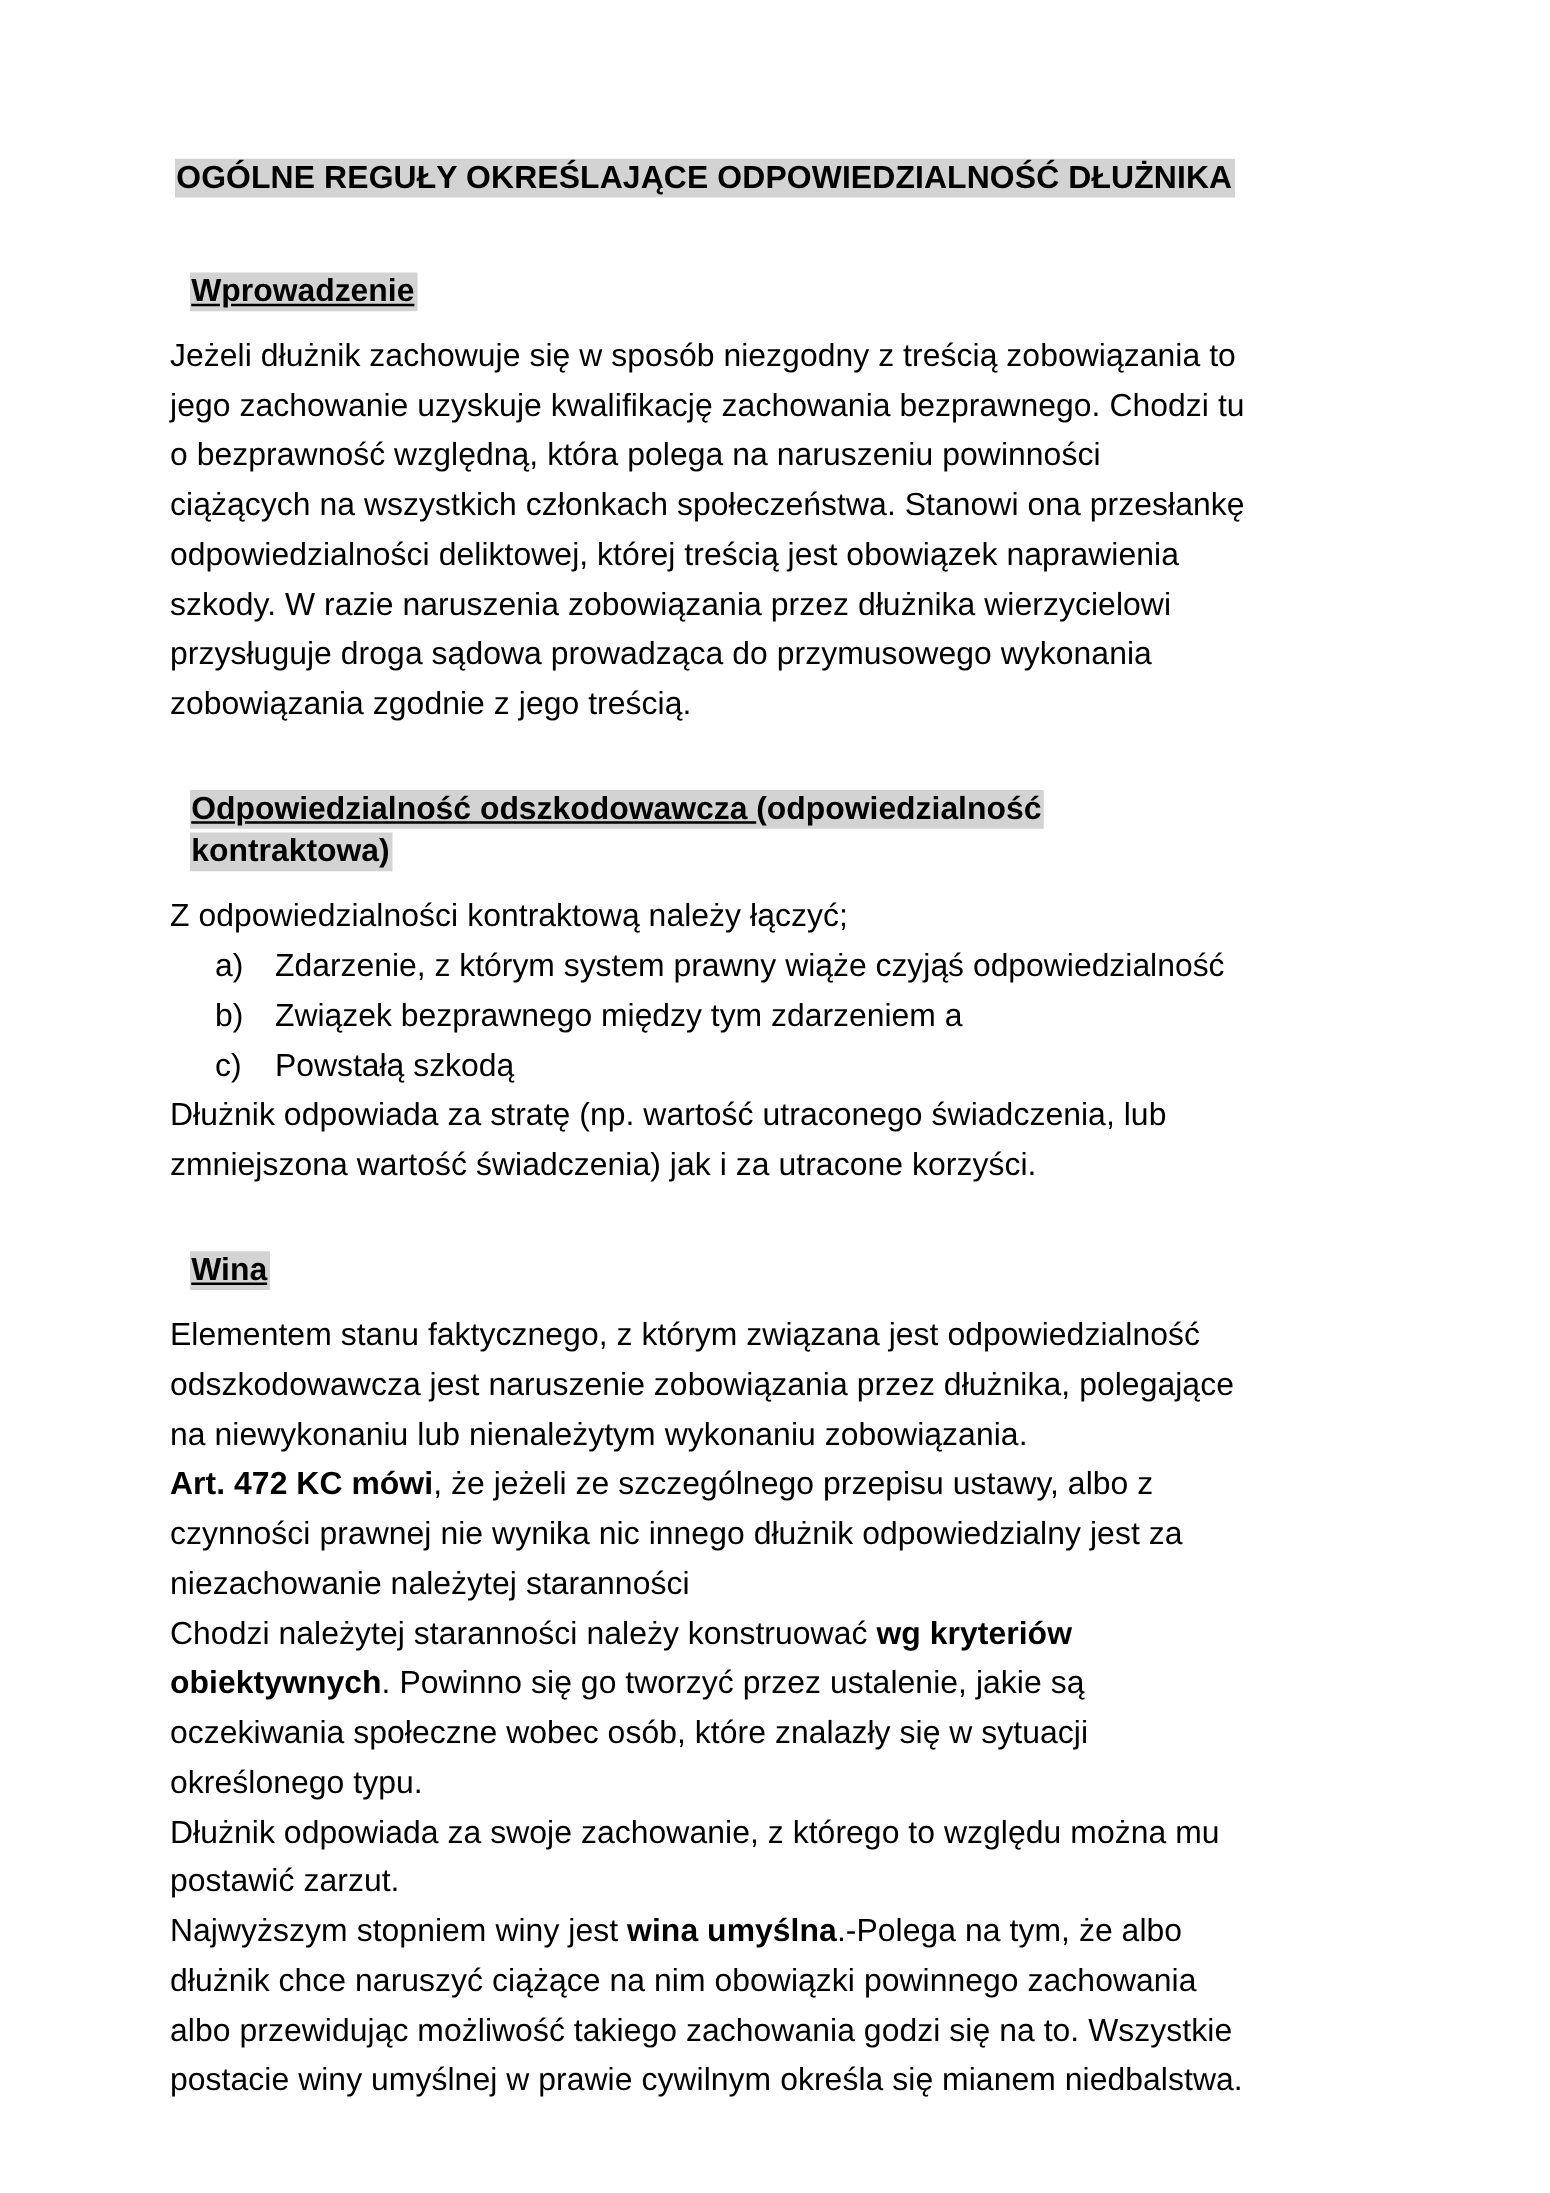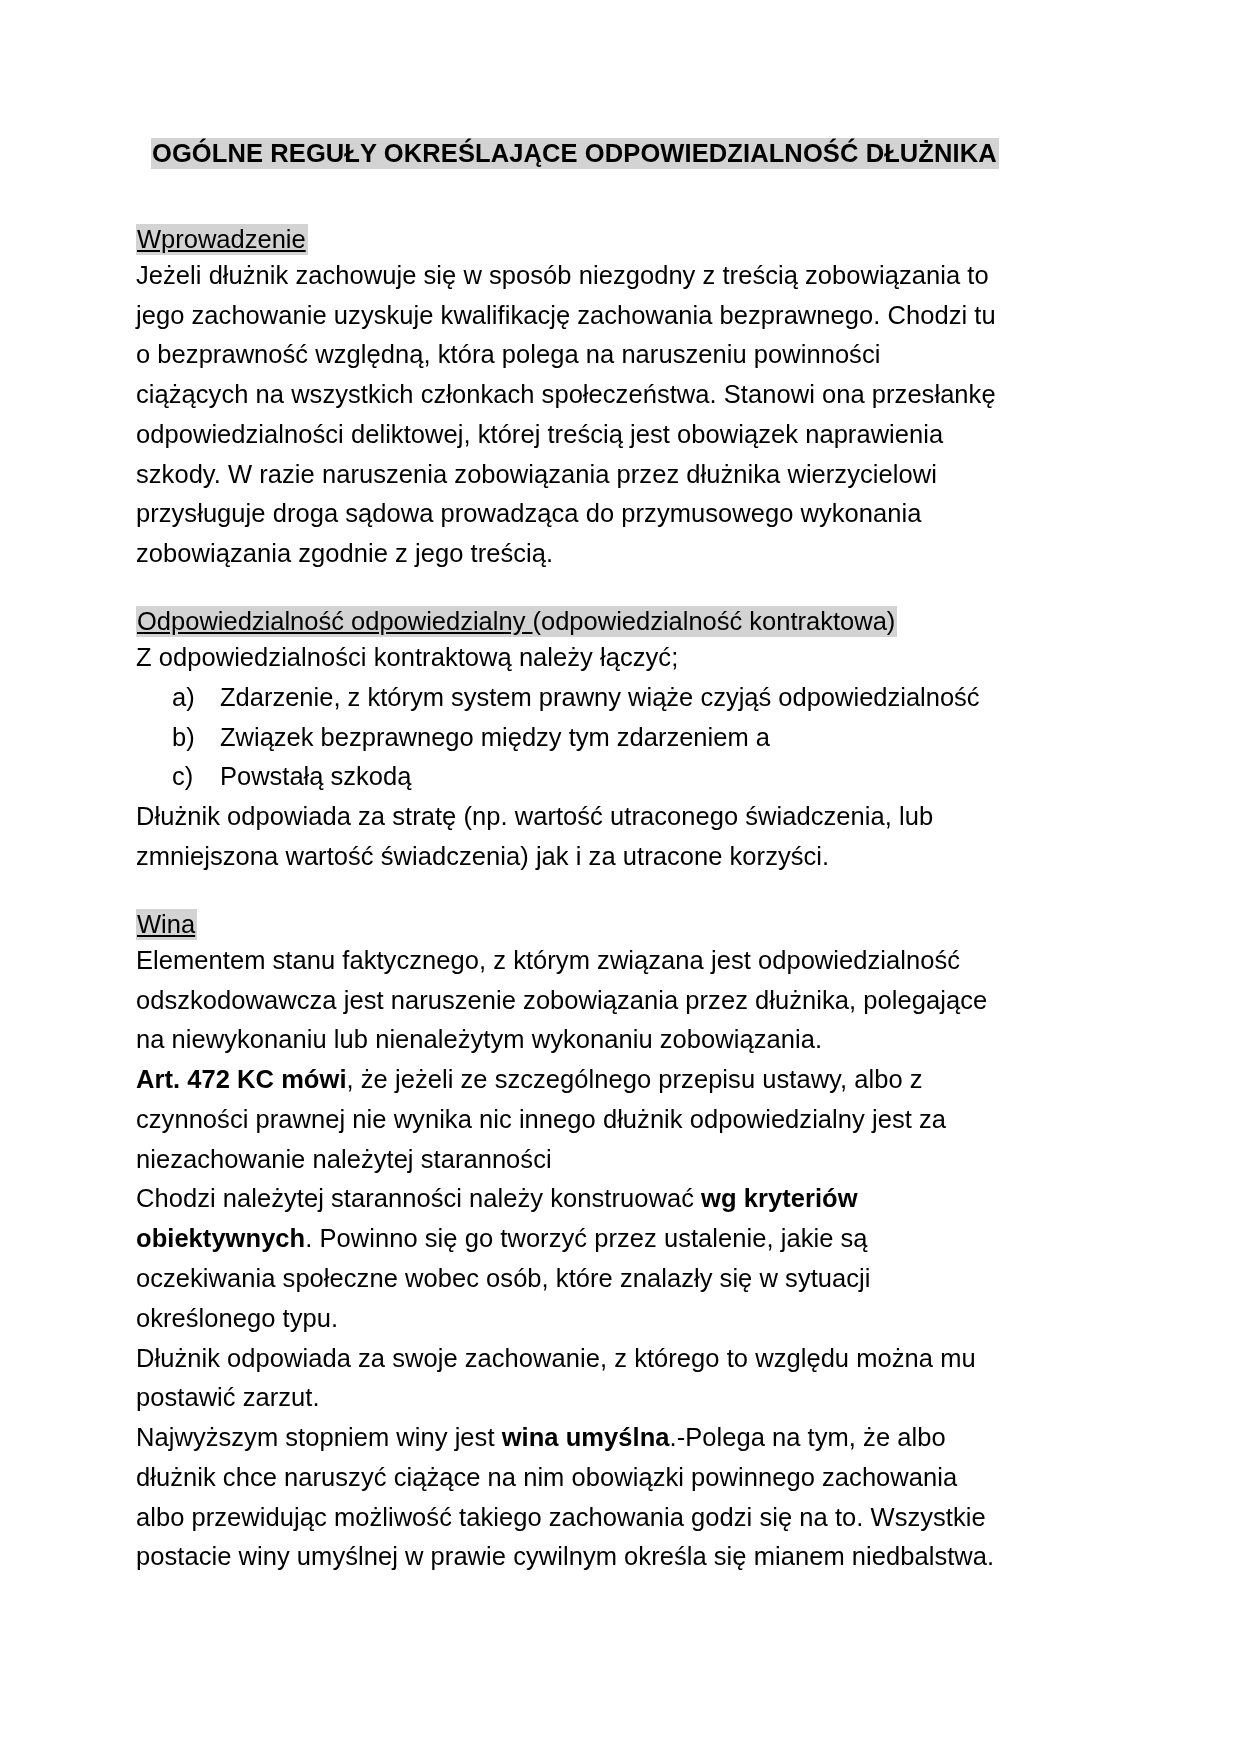--- a/index.html
+++ b/index.html
@@ -33,7 +33,7 @@
     font-weight: 700;
     line-height: 1.32;
     letter-spacing: 0.1px;
-    margin: 15px;
+    margin: 4px;
     white-space: nowrap;
   }
   .hl {

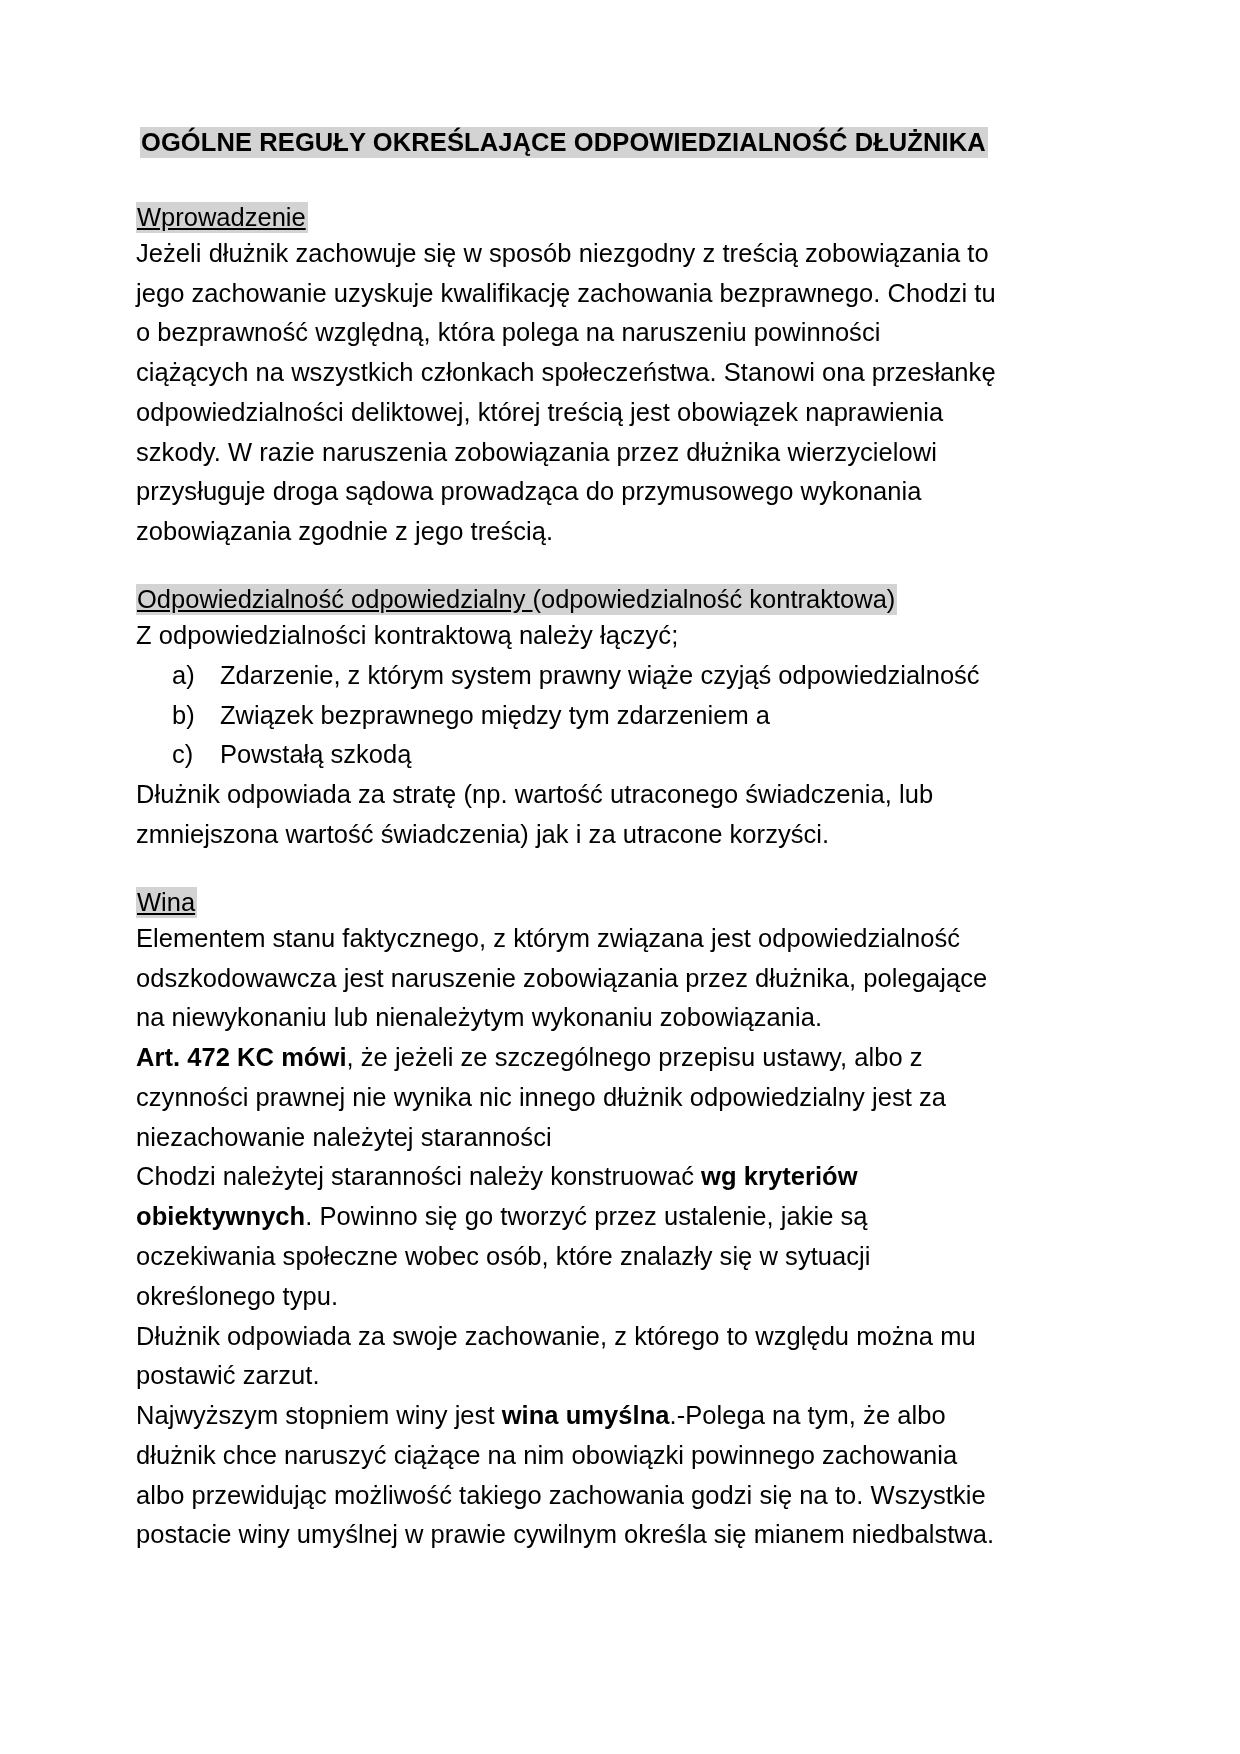--- a/index.html
+++ b/index.html
@@ -44,9 +44,9 @@
   }
   .sec-heading {
     font-size: 25.5px;
-    font-weight: 400;
+    font-weight: 700;
     line-height: 1.34;
-    margin: 0;
+    margin: 16px;
   }
   .u { text-decoration: underline; text-underline-offset: 2px; }
   p.para {

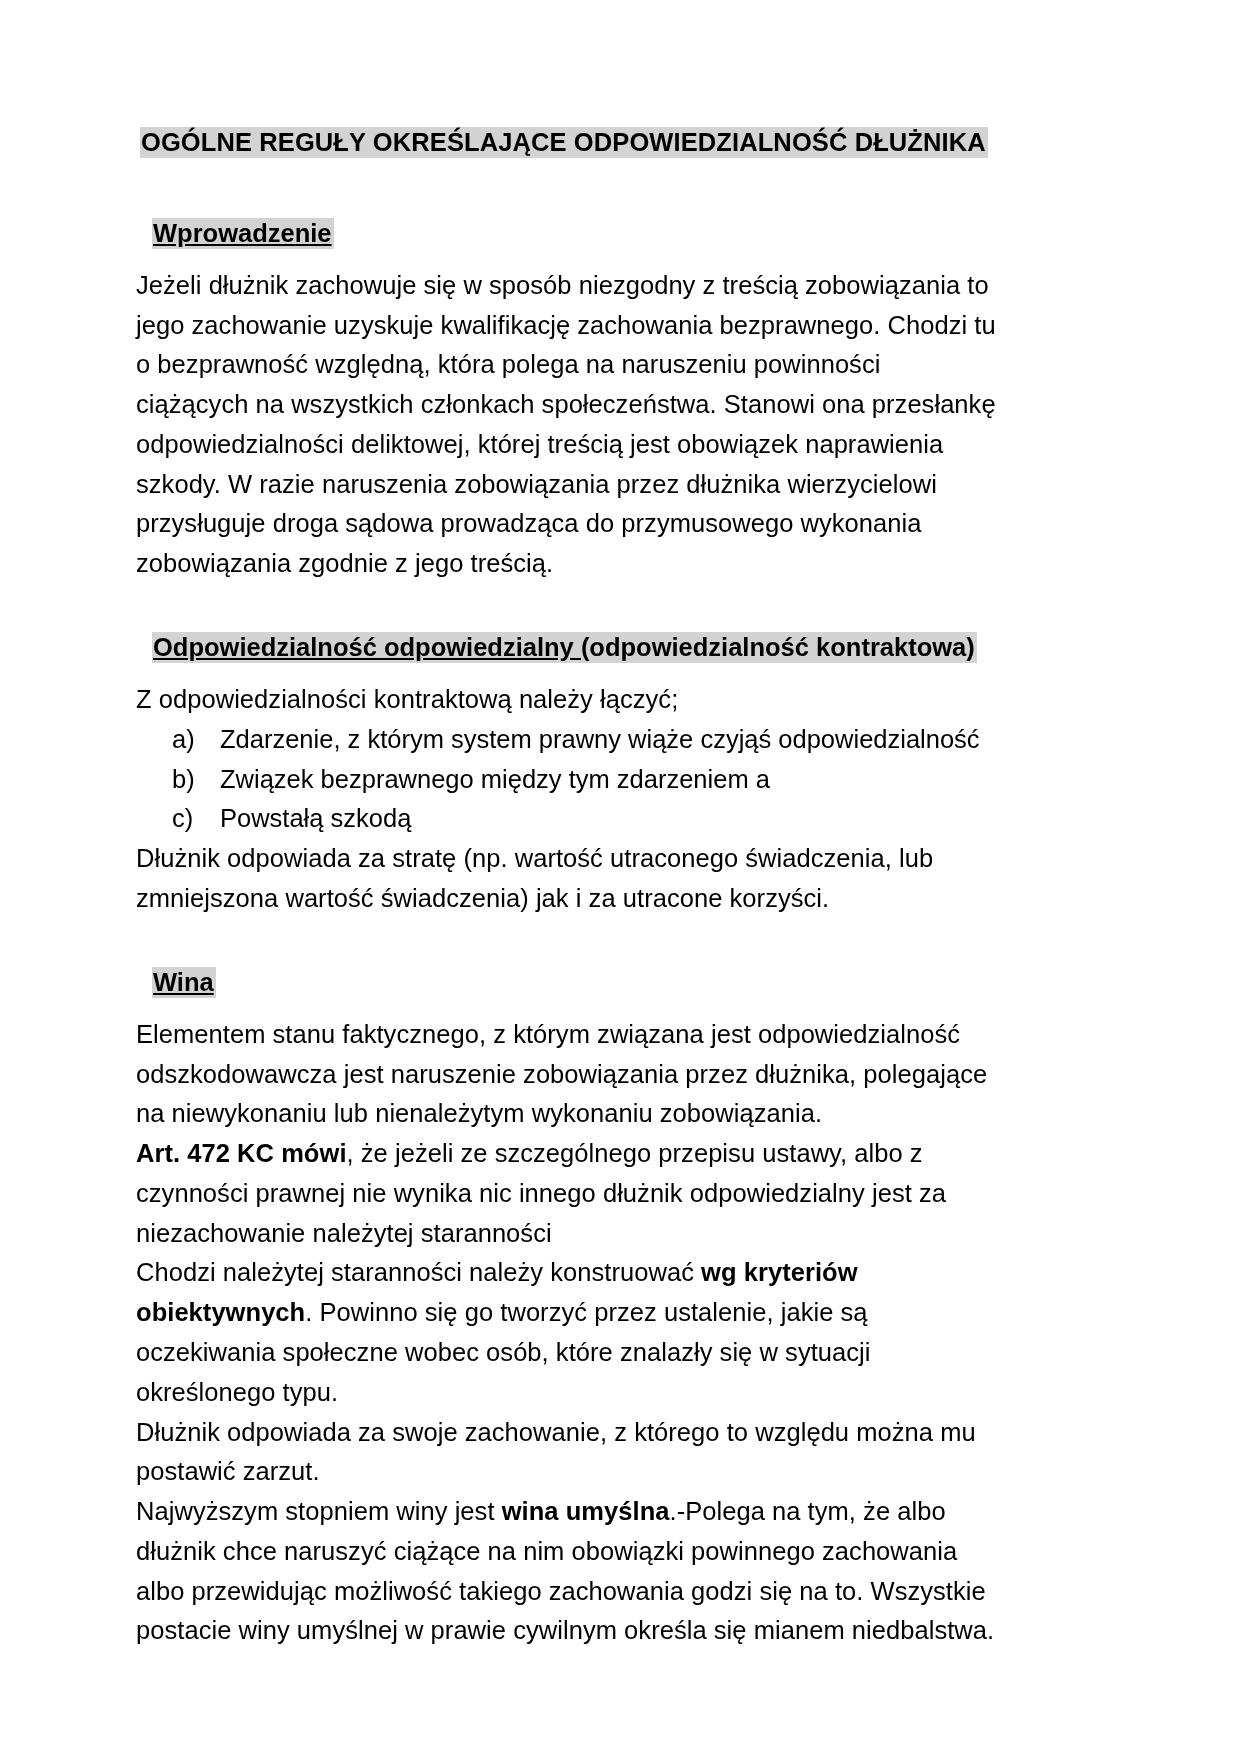--- a/index.html
+++ b/index.html
@@ -94,7 +94,7 @@
 
     <div class="gap-md"></div>
 
-    <h2 class="sec-heading"><span class="hl"><span class="u">Odpowiedzialność odpowiedzialny </span><span>(odpowiedzialność kontraktowa)</span></span></h2>
+    <h2 class="sec-heading"><span class="hl"><span class="u">Odpowiedzialność odszkodowawcza </span><span>(odpowiedzialność kontraktowa)</span></span></h2>
 
     <p class="para">Z odpowiedzialności kontraktową należy łączyć;</p>
 

